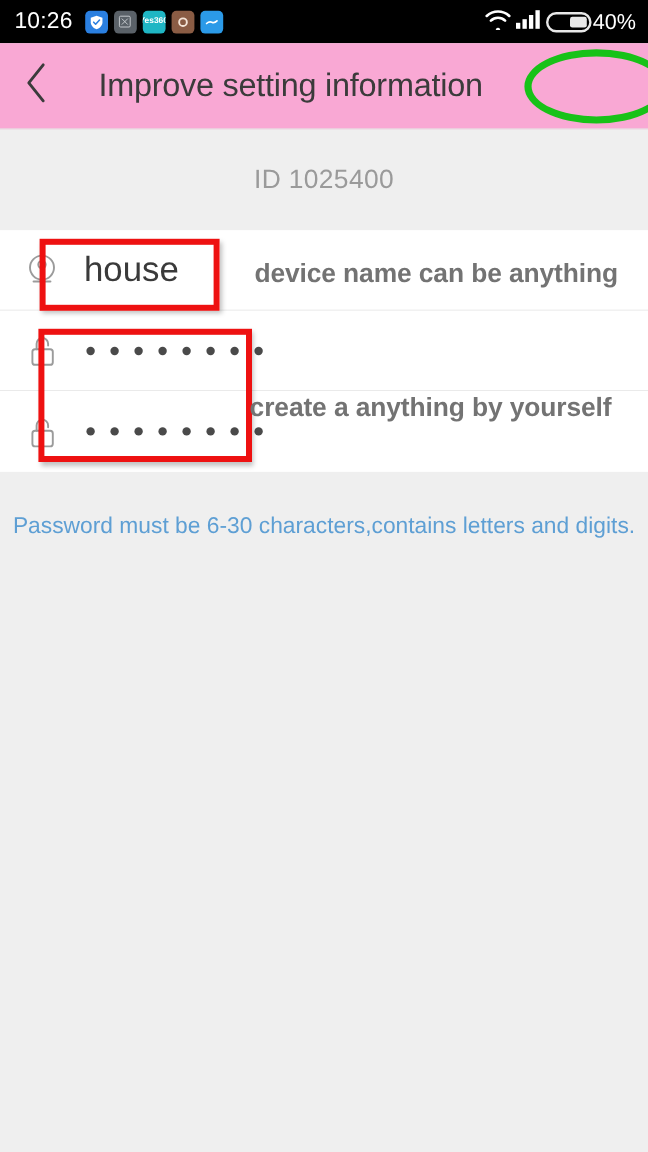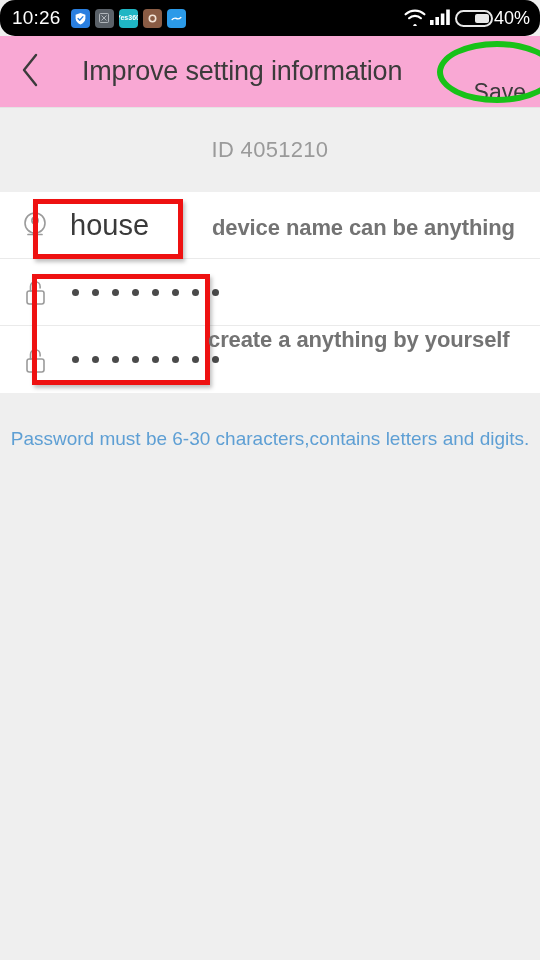--- a/index.html
+++ b/index.html
@@ -16,7 +16,7 @@
   .statusbar{
     position:absolute; top:0; left:0; width:540px; height:36px;
     background:#000; color:#fff;
-    display:flex; align-items:center;border-radius:15px;
+    display:flex; align-items:center;
   }
   .sb-clock{
     font-size:19px; color:#fff; margin-left:12px; letter-spacing:.2px;

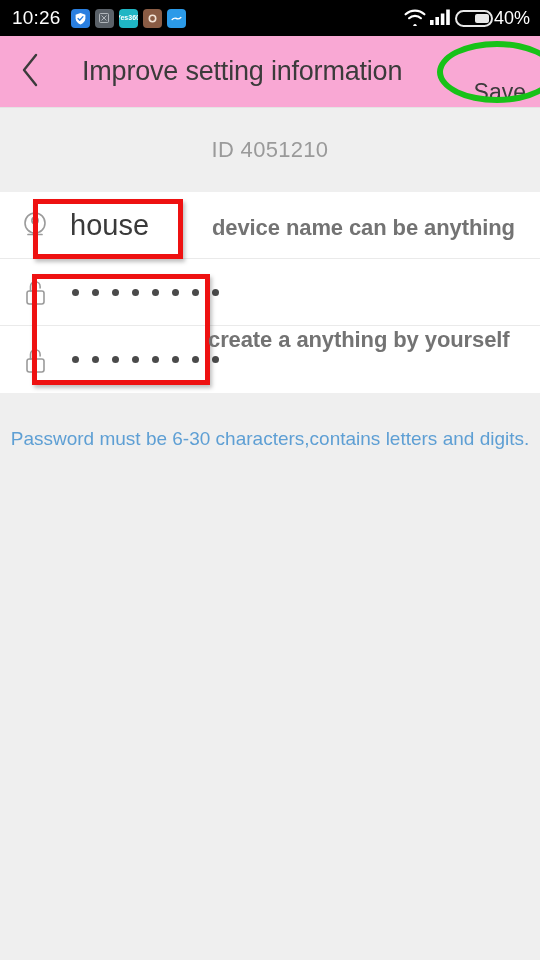--- a/index.html
+++ b/index.html
@@ -190,7 +190,6 @@
     </span>
   </div>
   <div class="header-title">Improve setting information</div>
-  <div class="save-btn">Save</div>
 </div>
 
 <div class="id-strip">

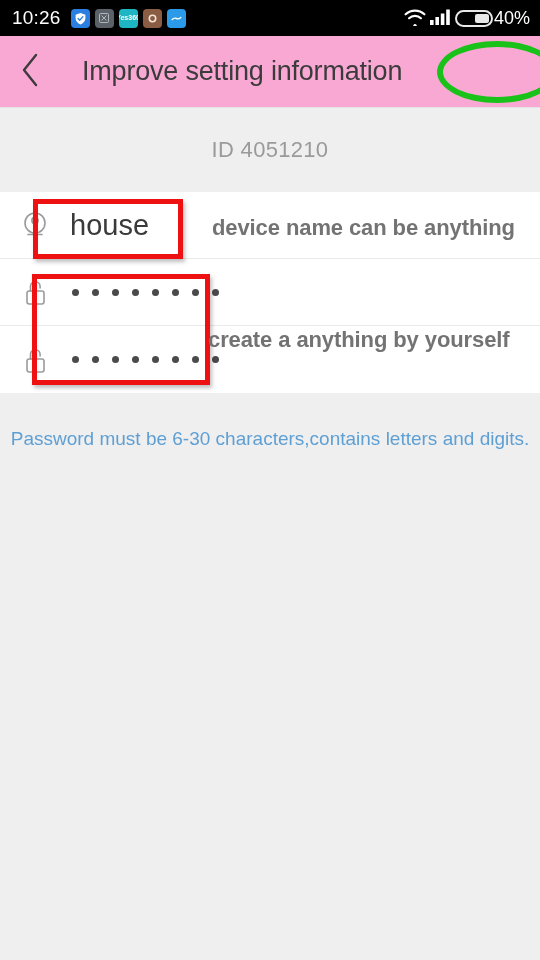--- a/index.html
+++ b/index.html
@@ -193,7 +193,7 @@
 </div>
 
 <div class="id-strip">
-  <span class="id-text">ID 4051210</span>
+  <span class="id-text">ID 1025400</span>
 </div>
 
 <div class="form">

